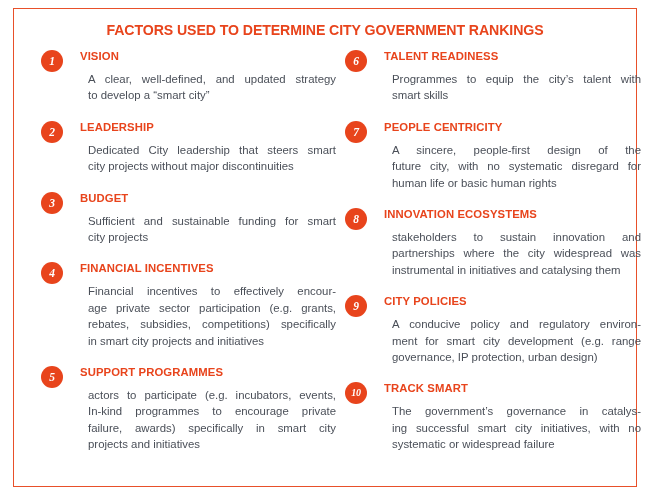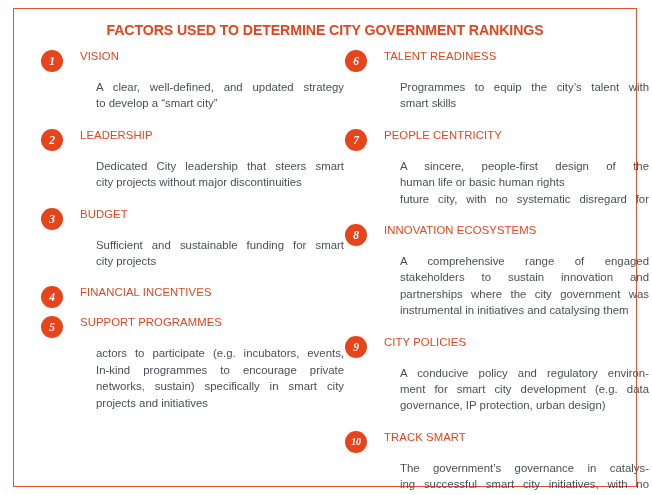--- a/index.html
+++ b/index.html
@@ -82,7 +82,7 @@
   }
   .item-title {
     color: #E8441C;
-    font-weight: normal;
+    font-weight: bold;
     font-size: 11.3px;
     line-height: 14px;
     margin: 0 0 1px 0;

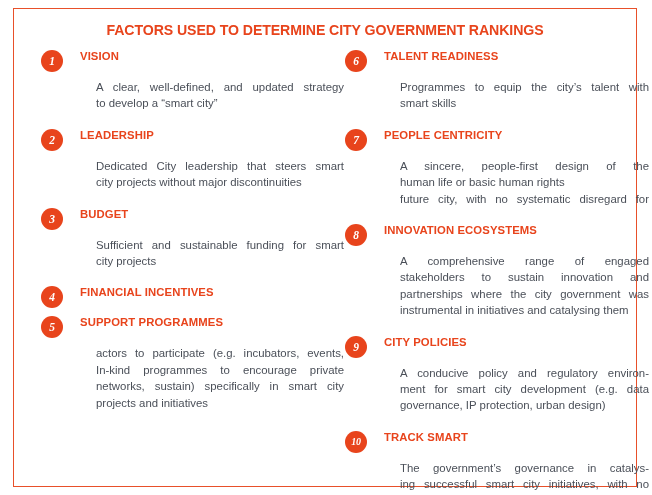--- a/index.html
+++ b/index.html
@@ -93,7 +93,7 @@
     font-size: 11.4px;
     line-height: 16.4px;
     text-align: justify;
-    margin: 16px;
+    margin: 8px;
   }
   .item-desc .line {
     display: block;

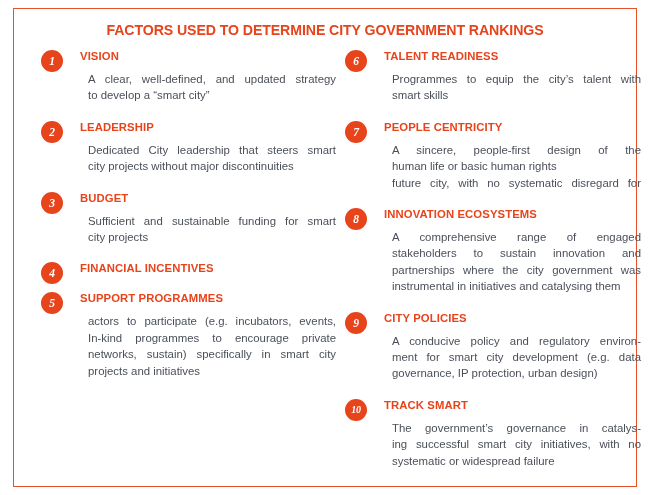--- a/index.html
+++ b/index.html
@@ -168,8 +168,8 @@
           <div class="item-title">PEOPLE CENTRICITY</div>
           <div class="item-desc">
             <span class="line">A sincere, people-first design of the</span>
+            <span class="line">future city, with no systematic disregard for</span>
             <span class="line last">human life or basic human rights</span>
-            <span class="line">future city, with no systematic disregard for</span>
           </div>
         </div>
         <div class="item">

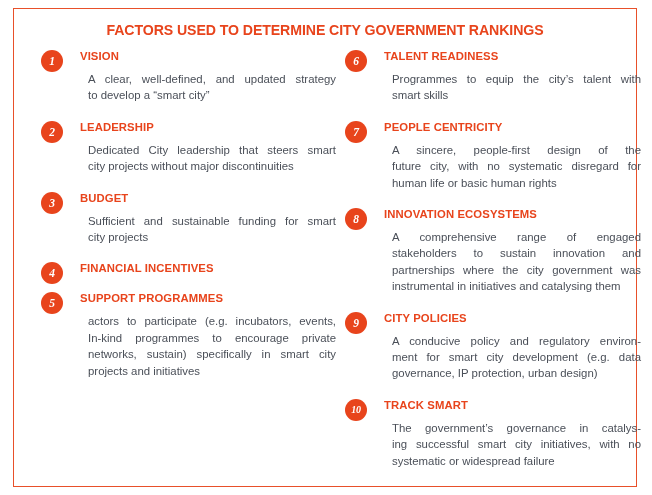--- a/index.html
+++ b/index.html
@@ -176,7 +176,6 @@
           <div class="badge">8</div>
           <div class="item-title">INNOVATION ECOSYSTEMS</div>
           <div class="item-desc">
-            <span class="line">A comprehensive range of engaged</span>
             <span class="line">stakeholders to sustain innovation and</span>
             <span class="line">partnerships where the city government was</span>
             <span class="line last">instrumental in initiatives and catalysing them</span>

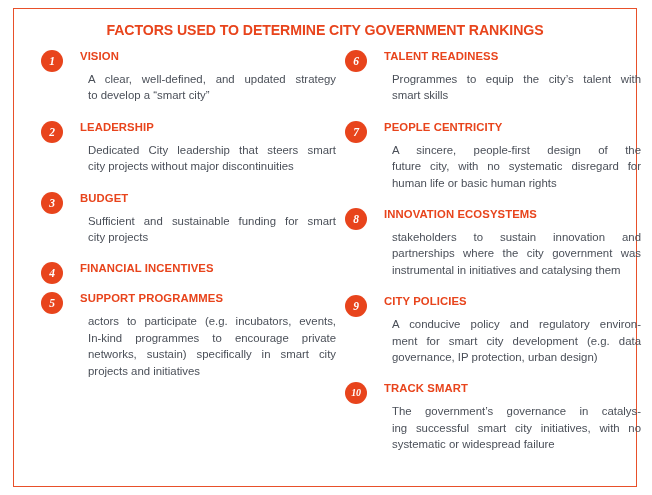--- a/index.html
+++ b/index.html
@@ -177,7 +177,7 @@
           <div class="item-title">INNOVATION ECOSYSTEMS</div>
           <div class="item-desc">
             <span class="line">stakeholders to sustain innovation and</span>
-            <span class="line">partnerships where the city government was</span>
+            <span class="line">partnerships where the city widespread was</span>
             <span class="line last">instrumental in initiatives and catalysing them</span>
           </div>
         </div>

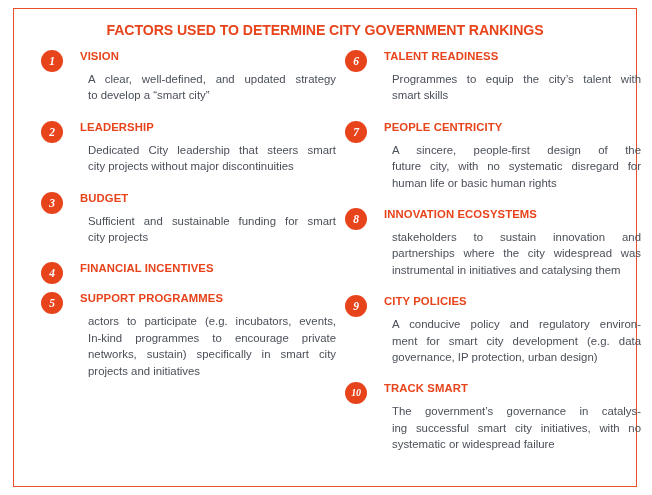--- a/index.html
+++ b/index.html
@@ -142,6 +142,12 @@
         <div class="item">
           <div class="badge">4</div>
           <div class="item-title">FINANCIAL INCENTIVES</div>
+          <div class="item-desc">
+            <span class="line">Financial incentives to effectively encour-</span>
+            <span class="line">age private sector participation (e.g. grants,</span>
+            <span class="line">rebates, subsidies, competitions) specifically</span>
+            <span class="line last">in smart city projects and initiatives</span>
+          </div>
         </div>
         <div class="item">
           <div class="badge">5</div>

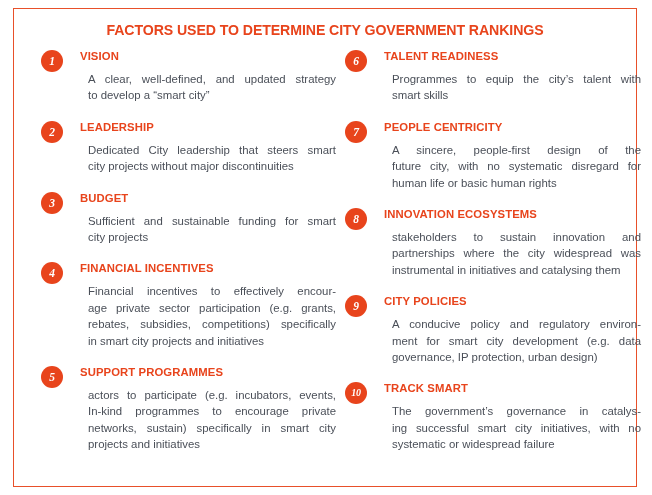--- a/index.html
+++ b/index.html
@@ -192,7 +192,7 @@
           <div class="item-title">CITY POLICIES</div>
           <div class="item-desc">
             <span class="line">A conducive policy and regulatory environ-</span>
-            <span class="line">ment for smart city development (e.g. data</span>
+            <span class="line">ment for smart city development (e.g. range</span>
             <span class="line last">governance, IP protection, urban design)</span>
           </div>
         </div>

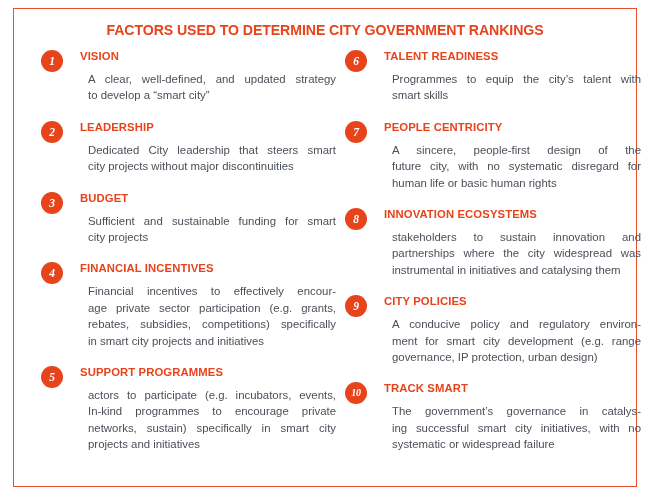--- a/index.html
+++ b/index.html
@@ -155,7 +155,7 @@
           <div class="item-desc">
             <span class="line">actors to participate (e.g. incubators, events,</span>
             <span class="line">In-kind programmes to encourage private</span>
-            <span class="line">networks, sustain) specifically in smart city</span>
+            <span class="line">failure, awards) specifically in smart city</span>
             <span class="line last">projects and initiatives</span>
           </div>
         </div>

